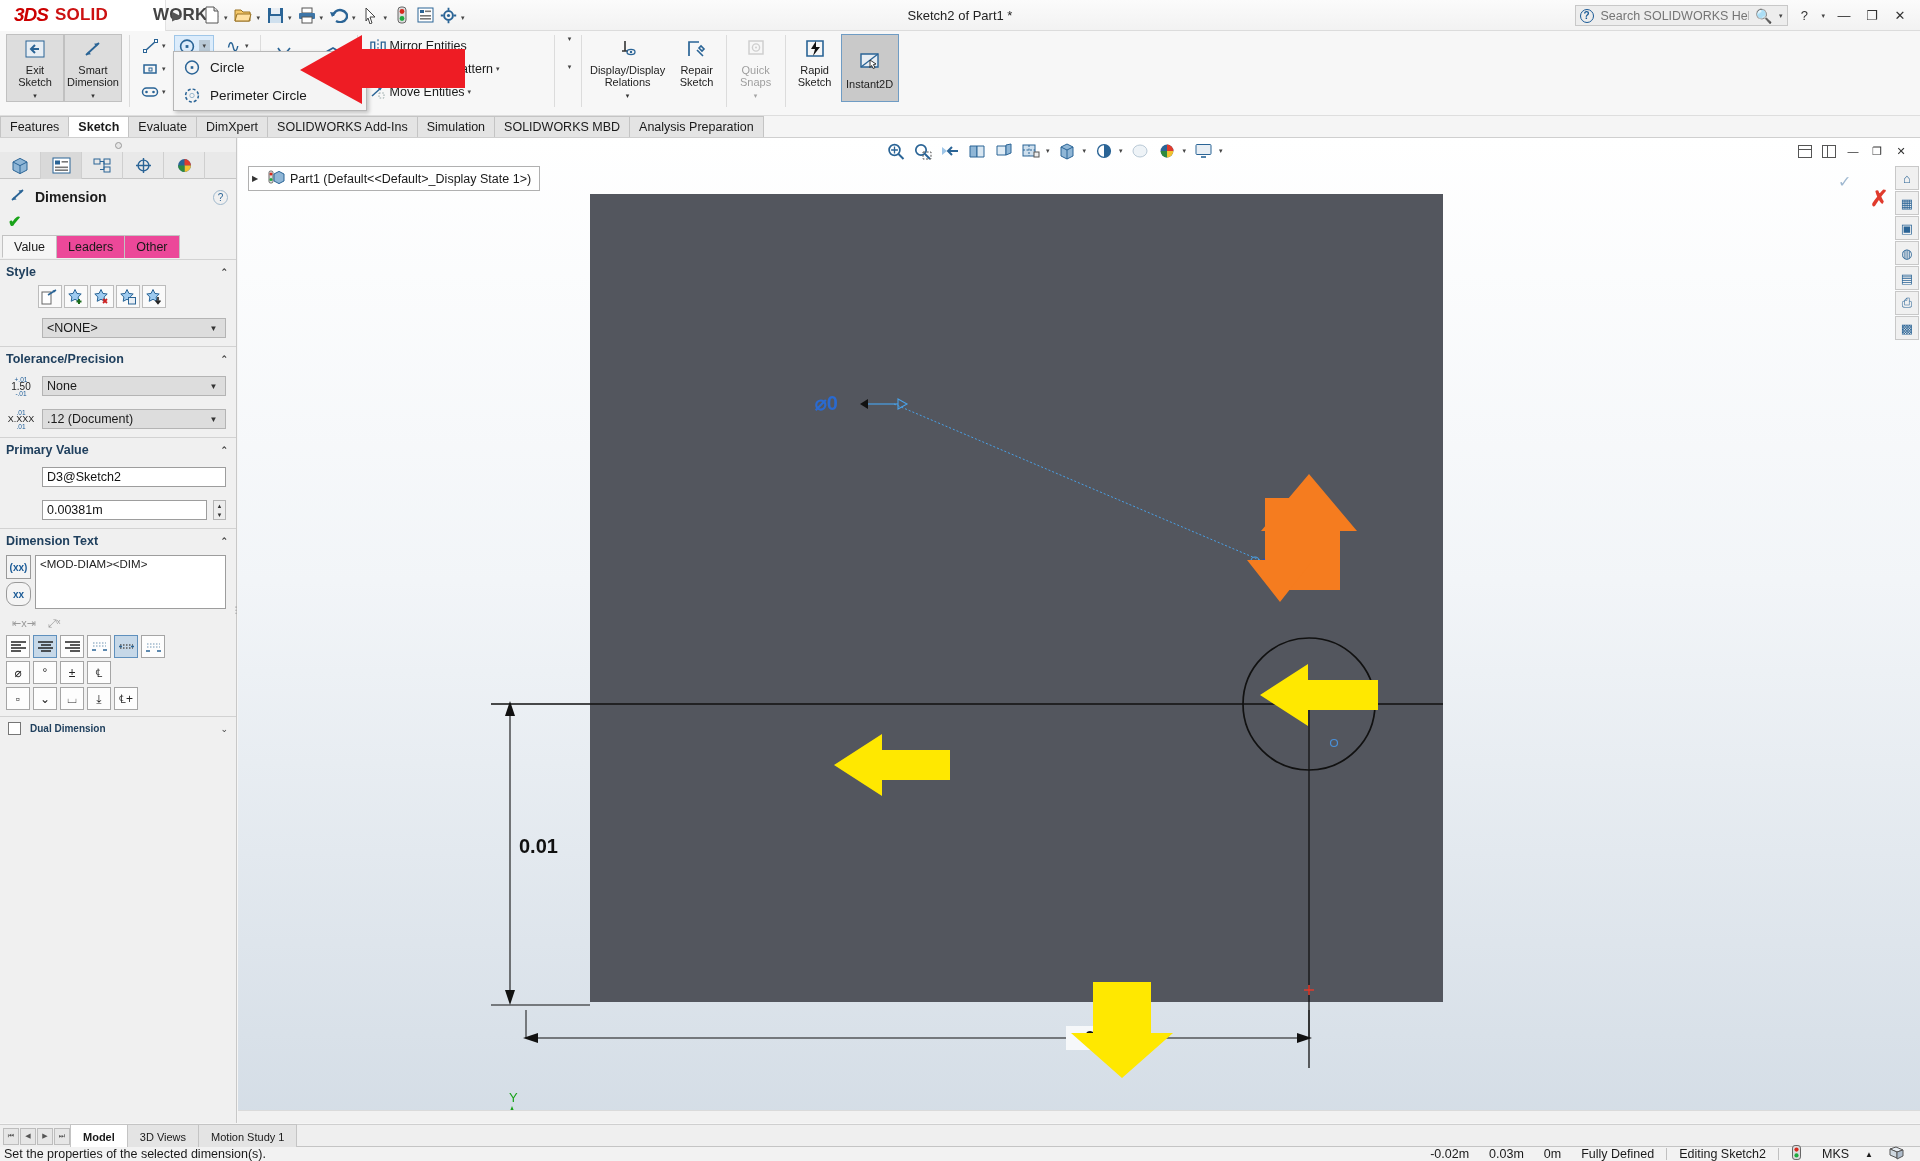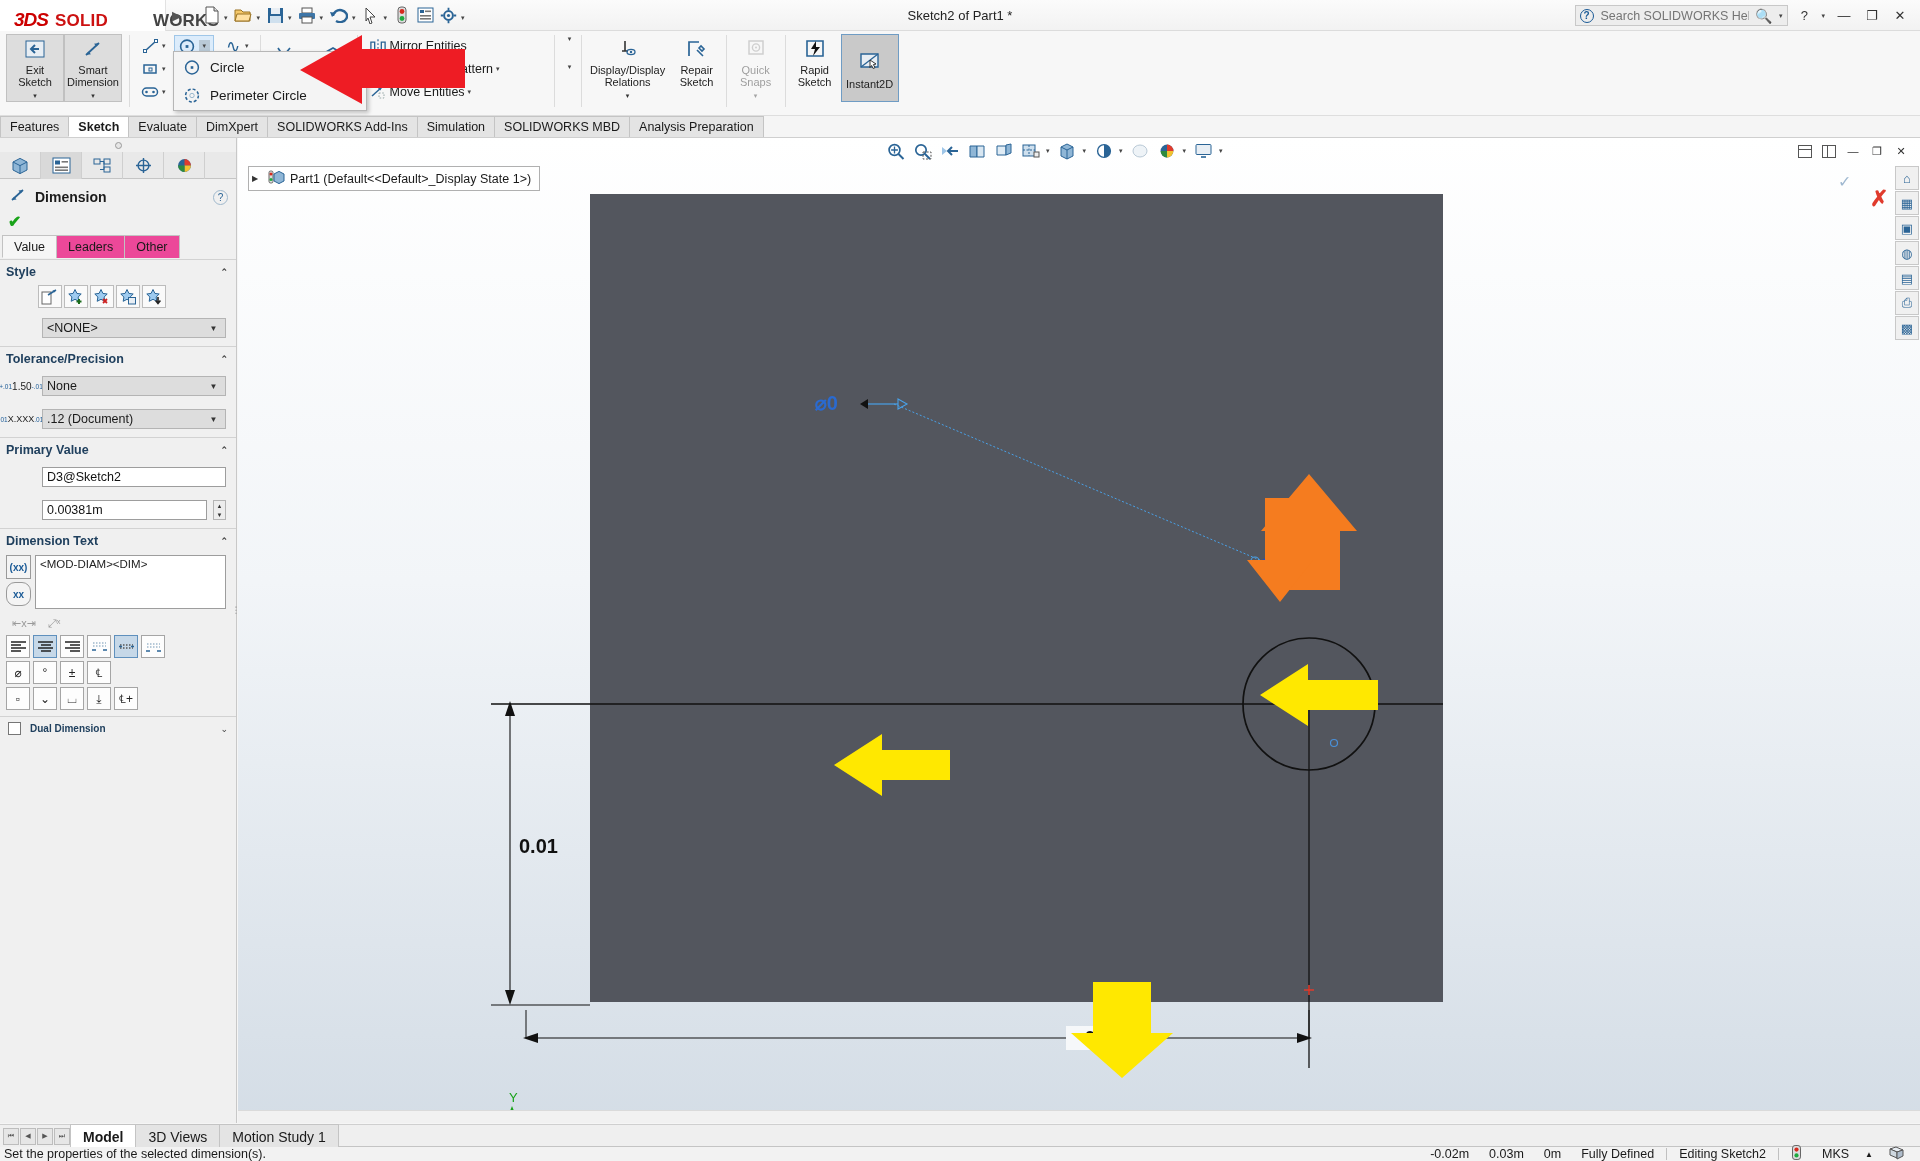--- a/index.html
+++ b/index.html
@@ -24,7 +24,7 @@
   .logo-box {
     width: 166px; height: 31px; background: #ffffff;
     border-right: 1px solid #e2e2e2;
-    display: flex; align-items: flex-end; padding-left: 14px; gap: 7px;
+    display: flex; align-items: center; padding-left: 14px; gap: 7px;
   }
   .ds-mark { font-size: 19px; color: #cc0000; font-weight: bold; font-style: italic; letter-spacing: -1px;}
   .sw-word { font-size: 17px; font-weight: bold; letter-spacing: .2px; }

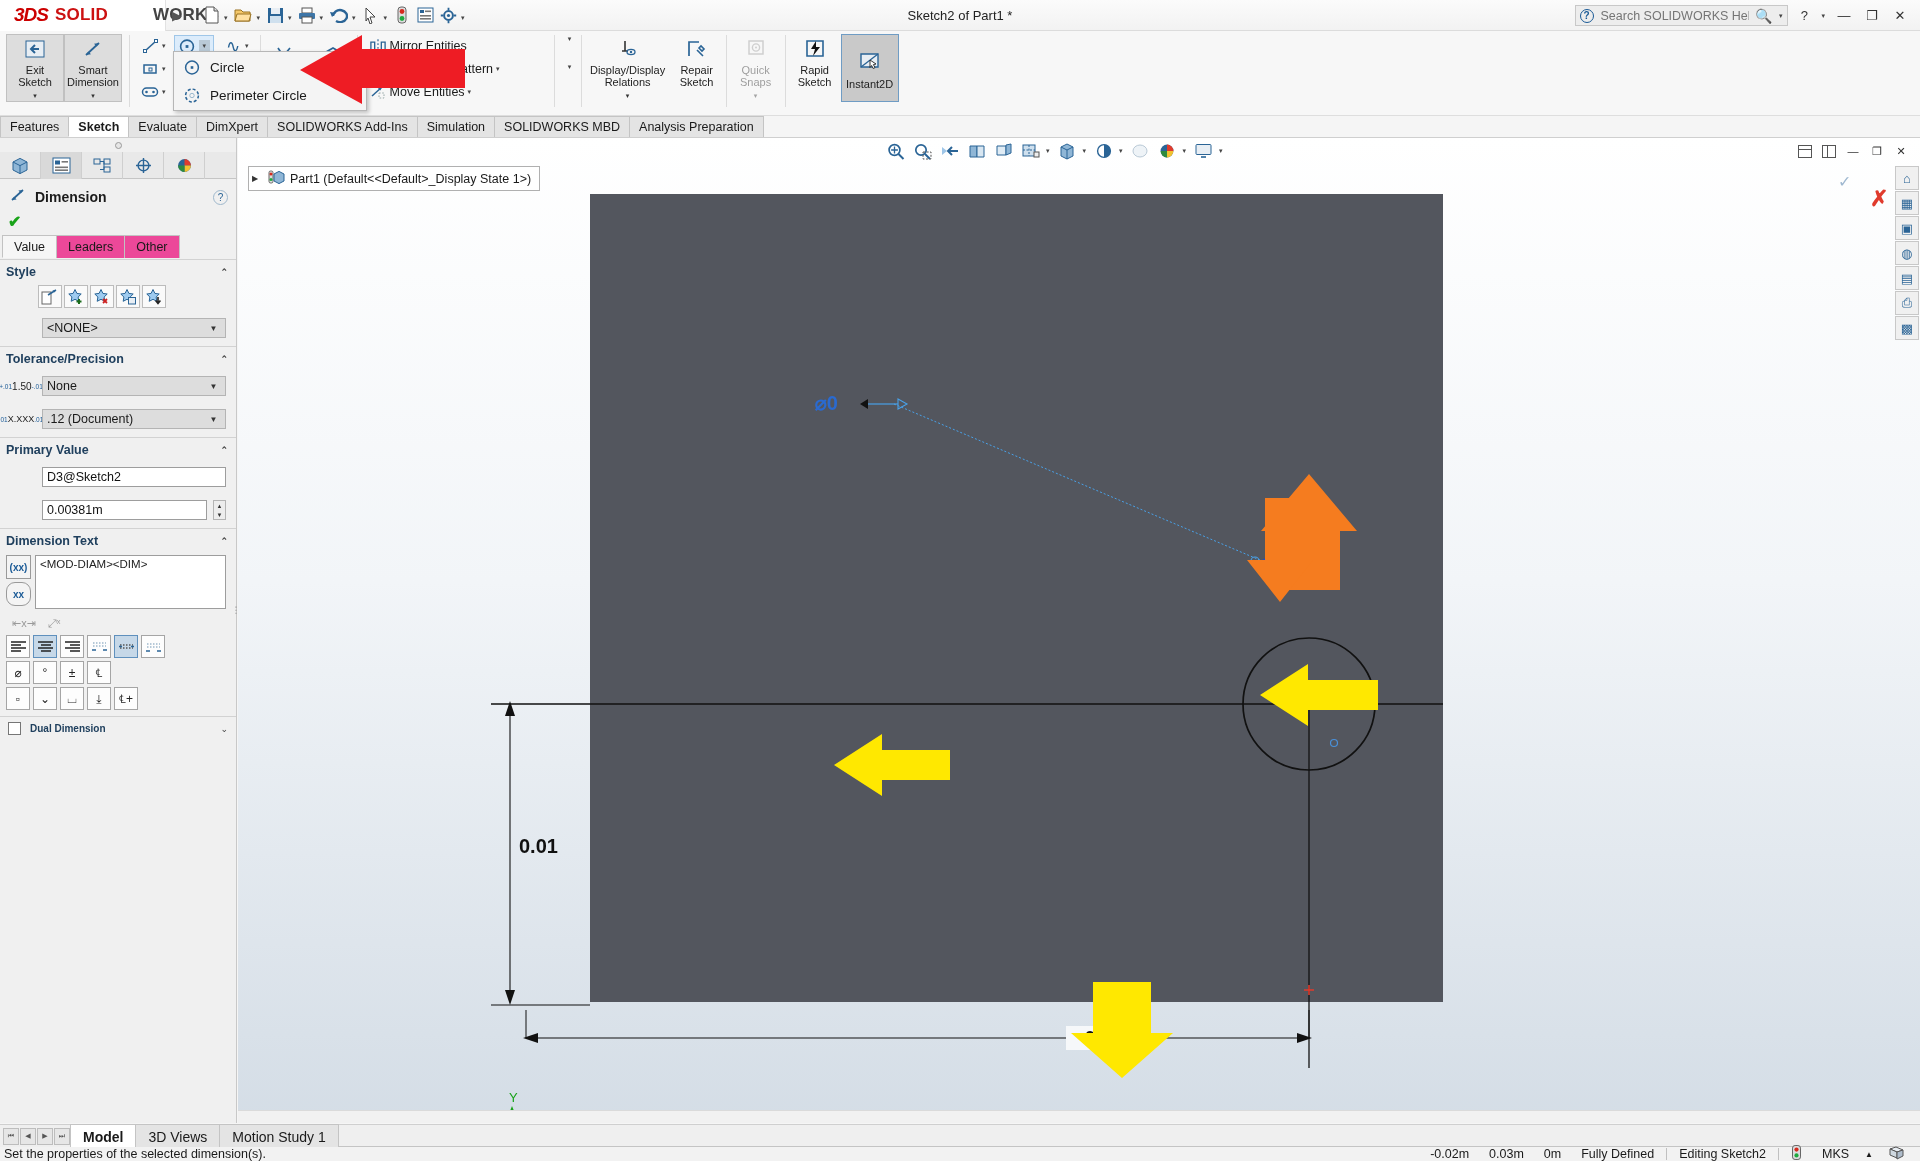--- a/index.html
+++ b/index.html
@@ -162,7 +162,7 @@
 
   .field-row { display: flex; align-items: center; gap: 6px; padding: 2px 10px 5px 6px; }
   .field-ico {
-    width: 30px; min-width: 30px; height: 26px; display: flex; flex-direction: row;
+    width: 30px; min-width: 30px; height: 26px; display: flex; flex-direction: column;
     align-items: center; justify-content: center; line-height: 7px; color: #1a5a96;
   }
   .field-ico .big { font-size: 10px; color: #222; }

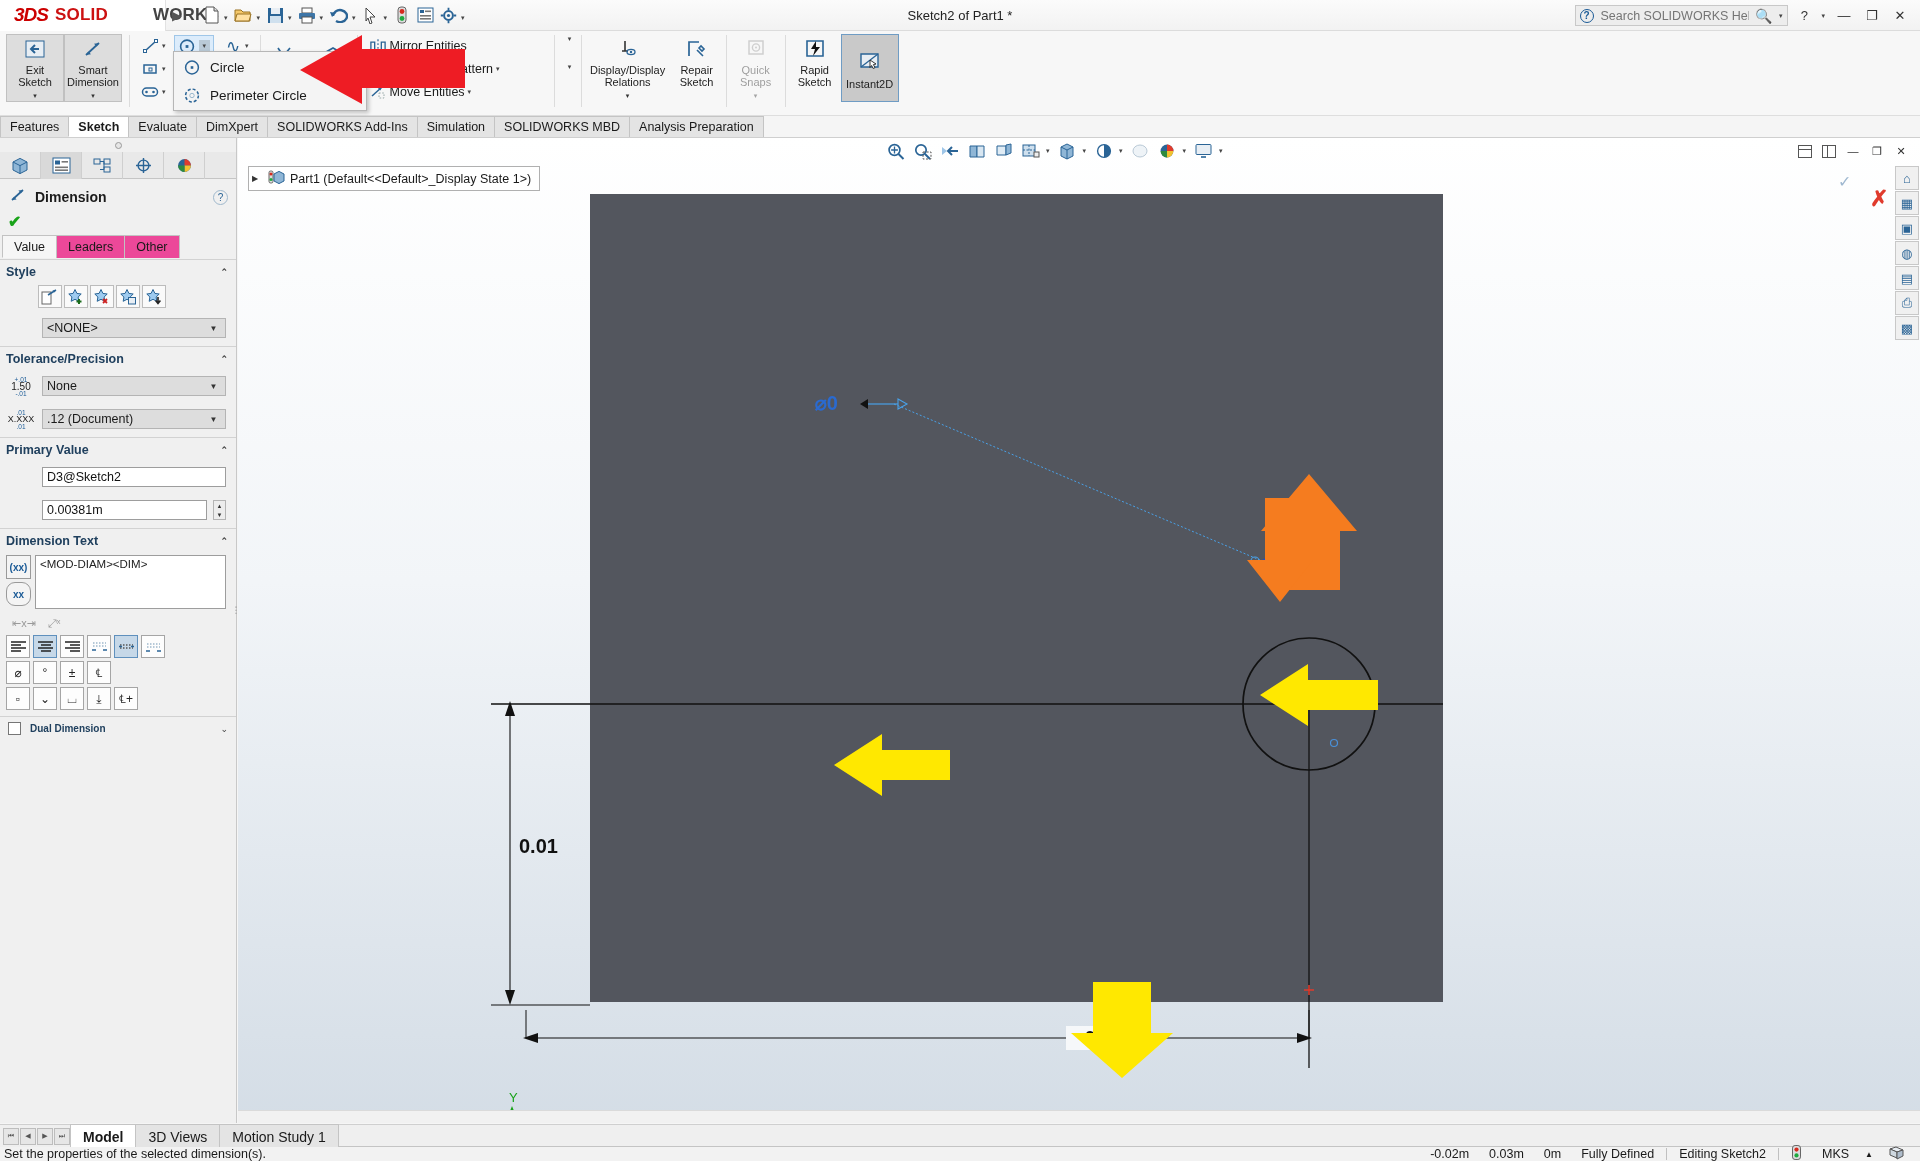--- a/index.html
+++ b/index.html
@@ -260,7 +260,7 @@
     display: flex; align-items: center; justify-content: center; font-size: 7px; color: #555;
   }
   .btab {
-    height: 22px; padding: 12px 12px; display: flex; align-items: center; font-size: 14px;
+    height: 22px; padding: 12px 12px; display: flex; align-items: center; font-size: 11px;
     border: 1px solid #c4c4c4; border-bottom: none; background: #e4e4e4; margin-right: -1px;
   }
   .btab.active { background: #fff; font-weight: bold; }

